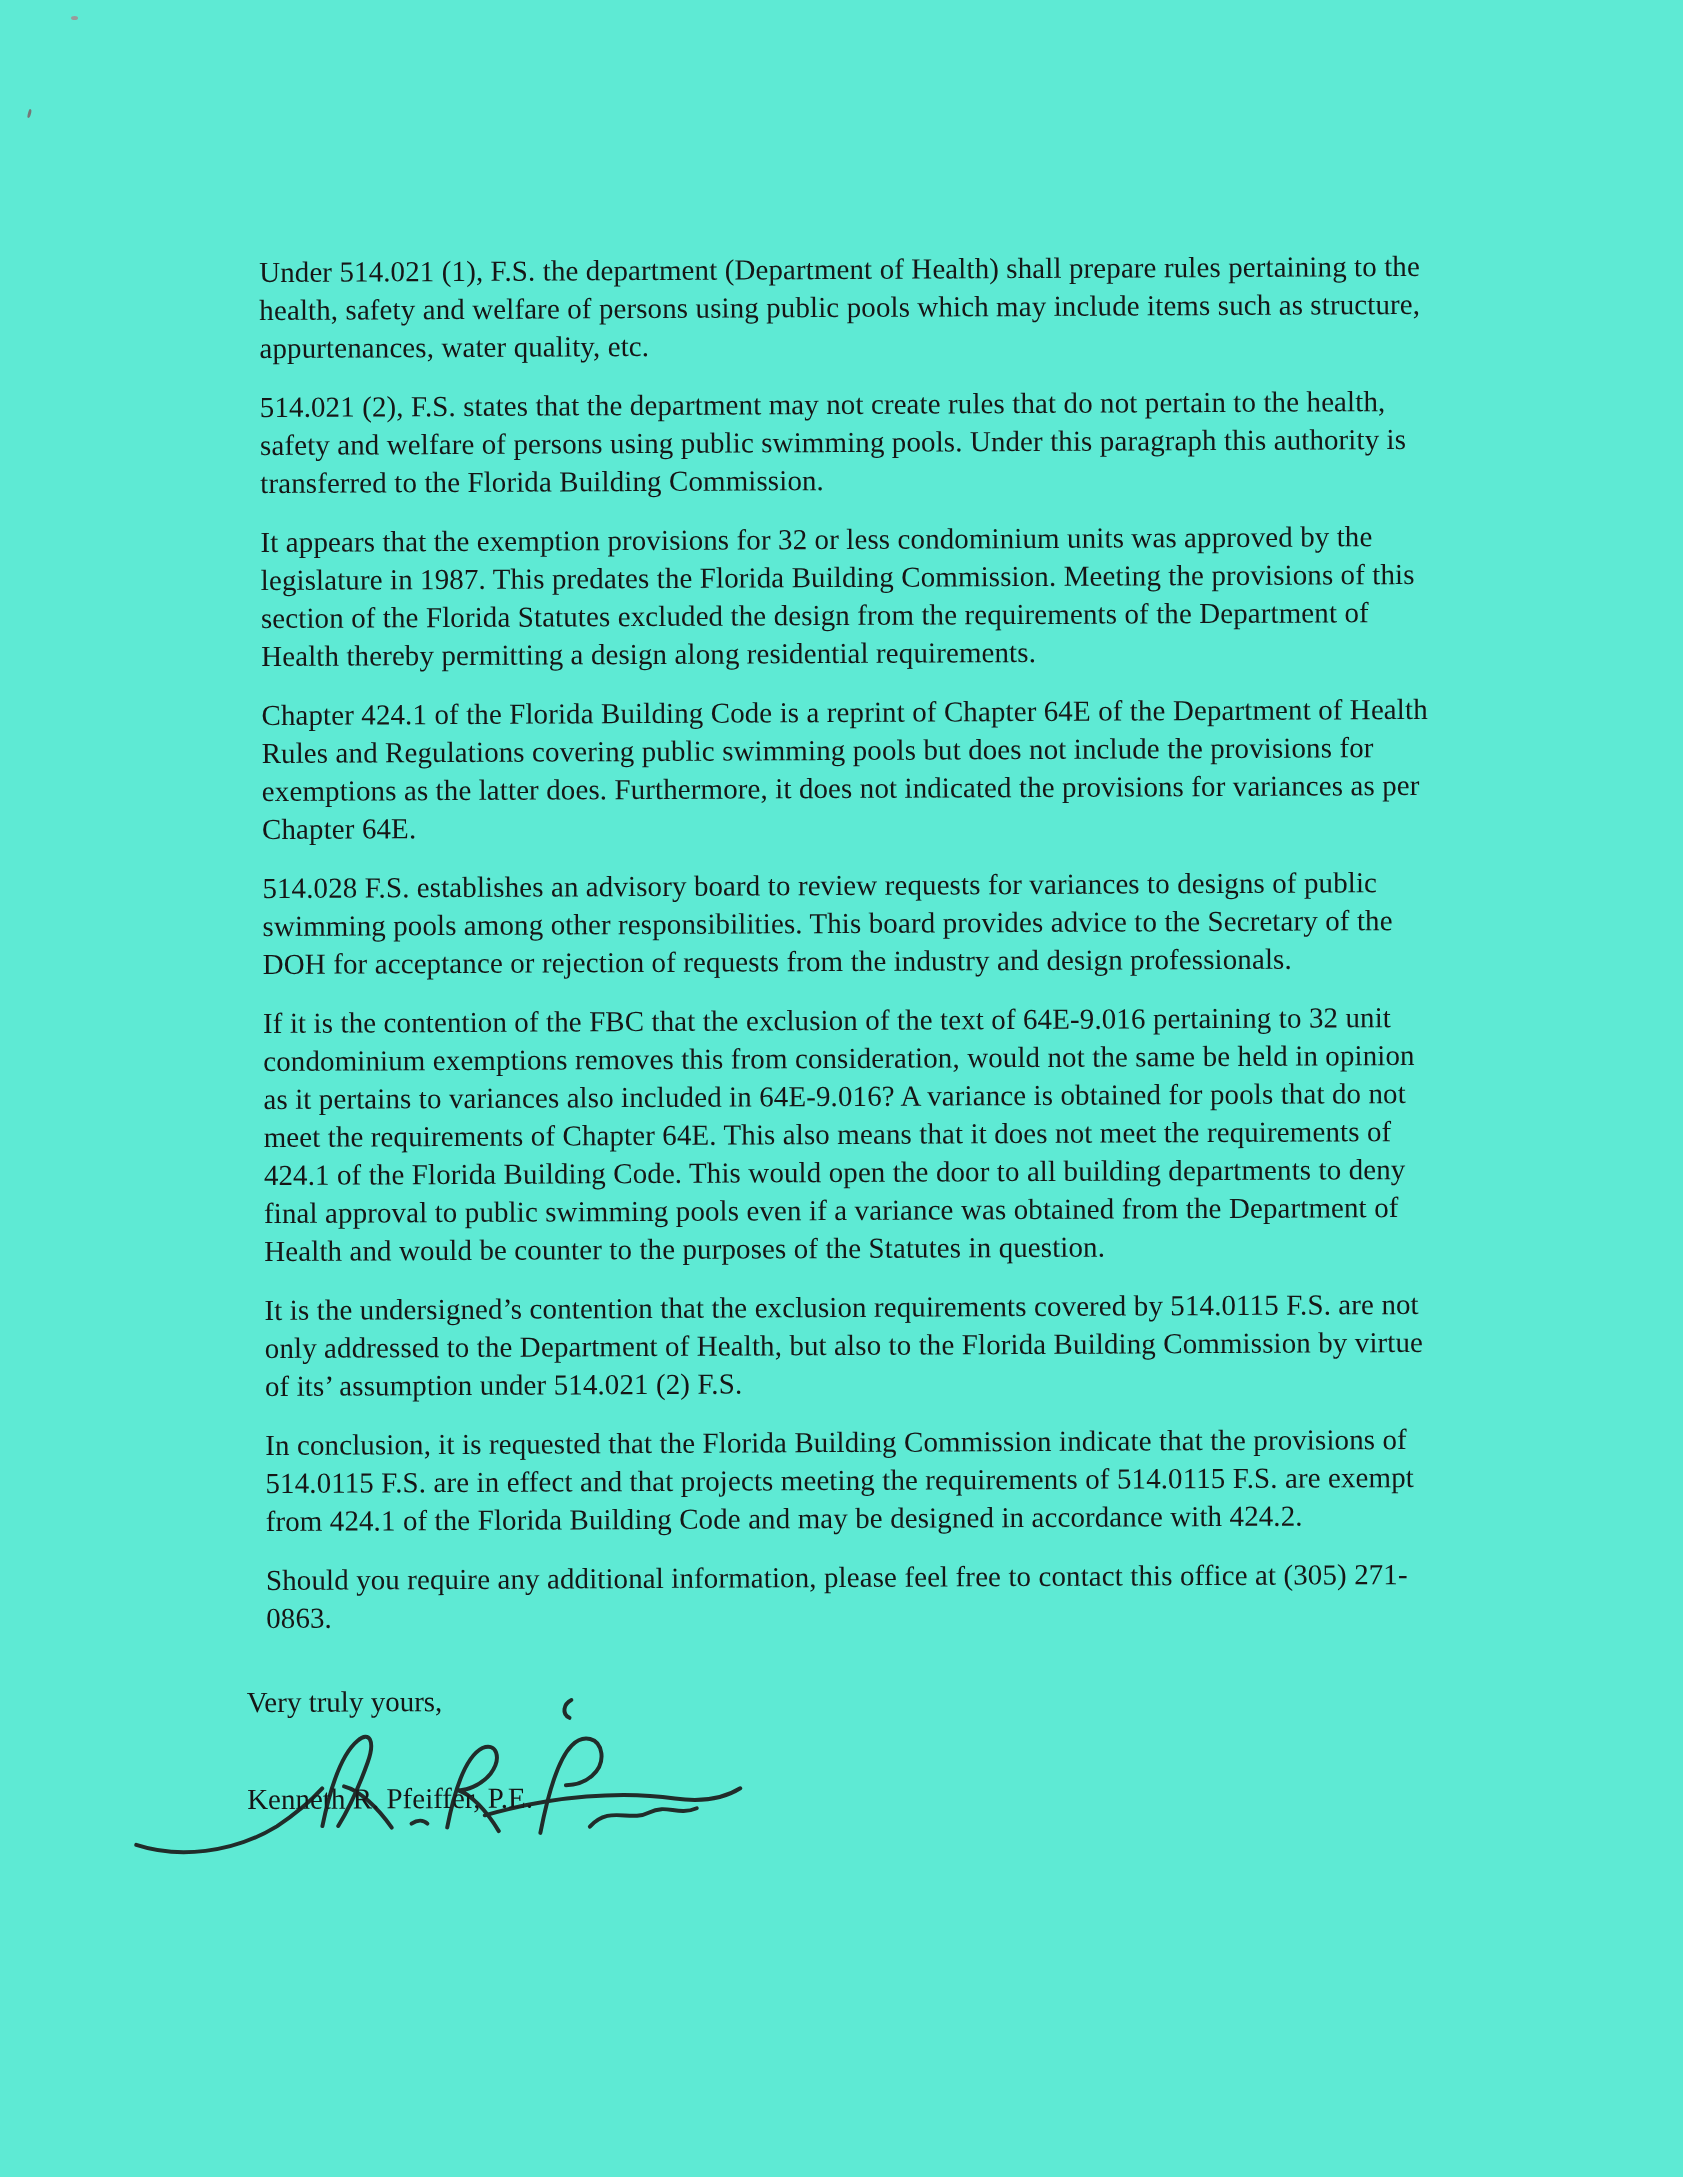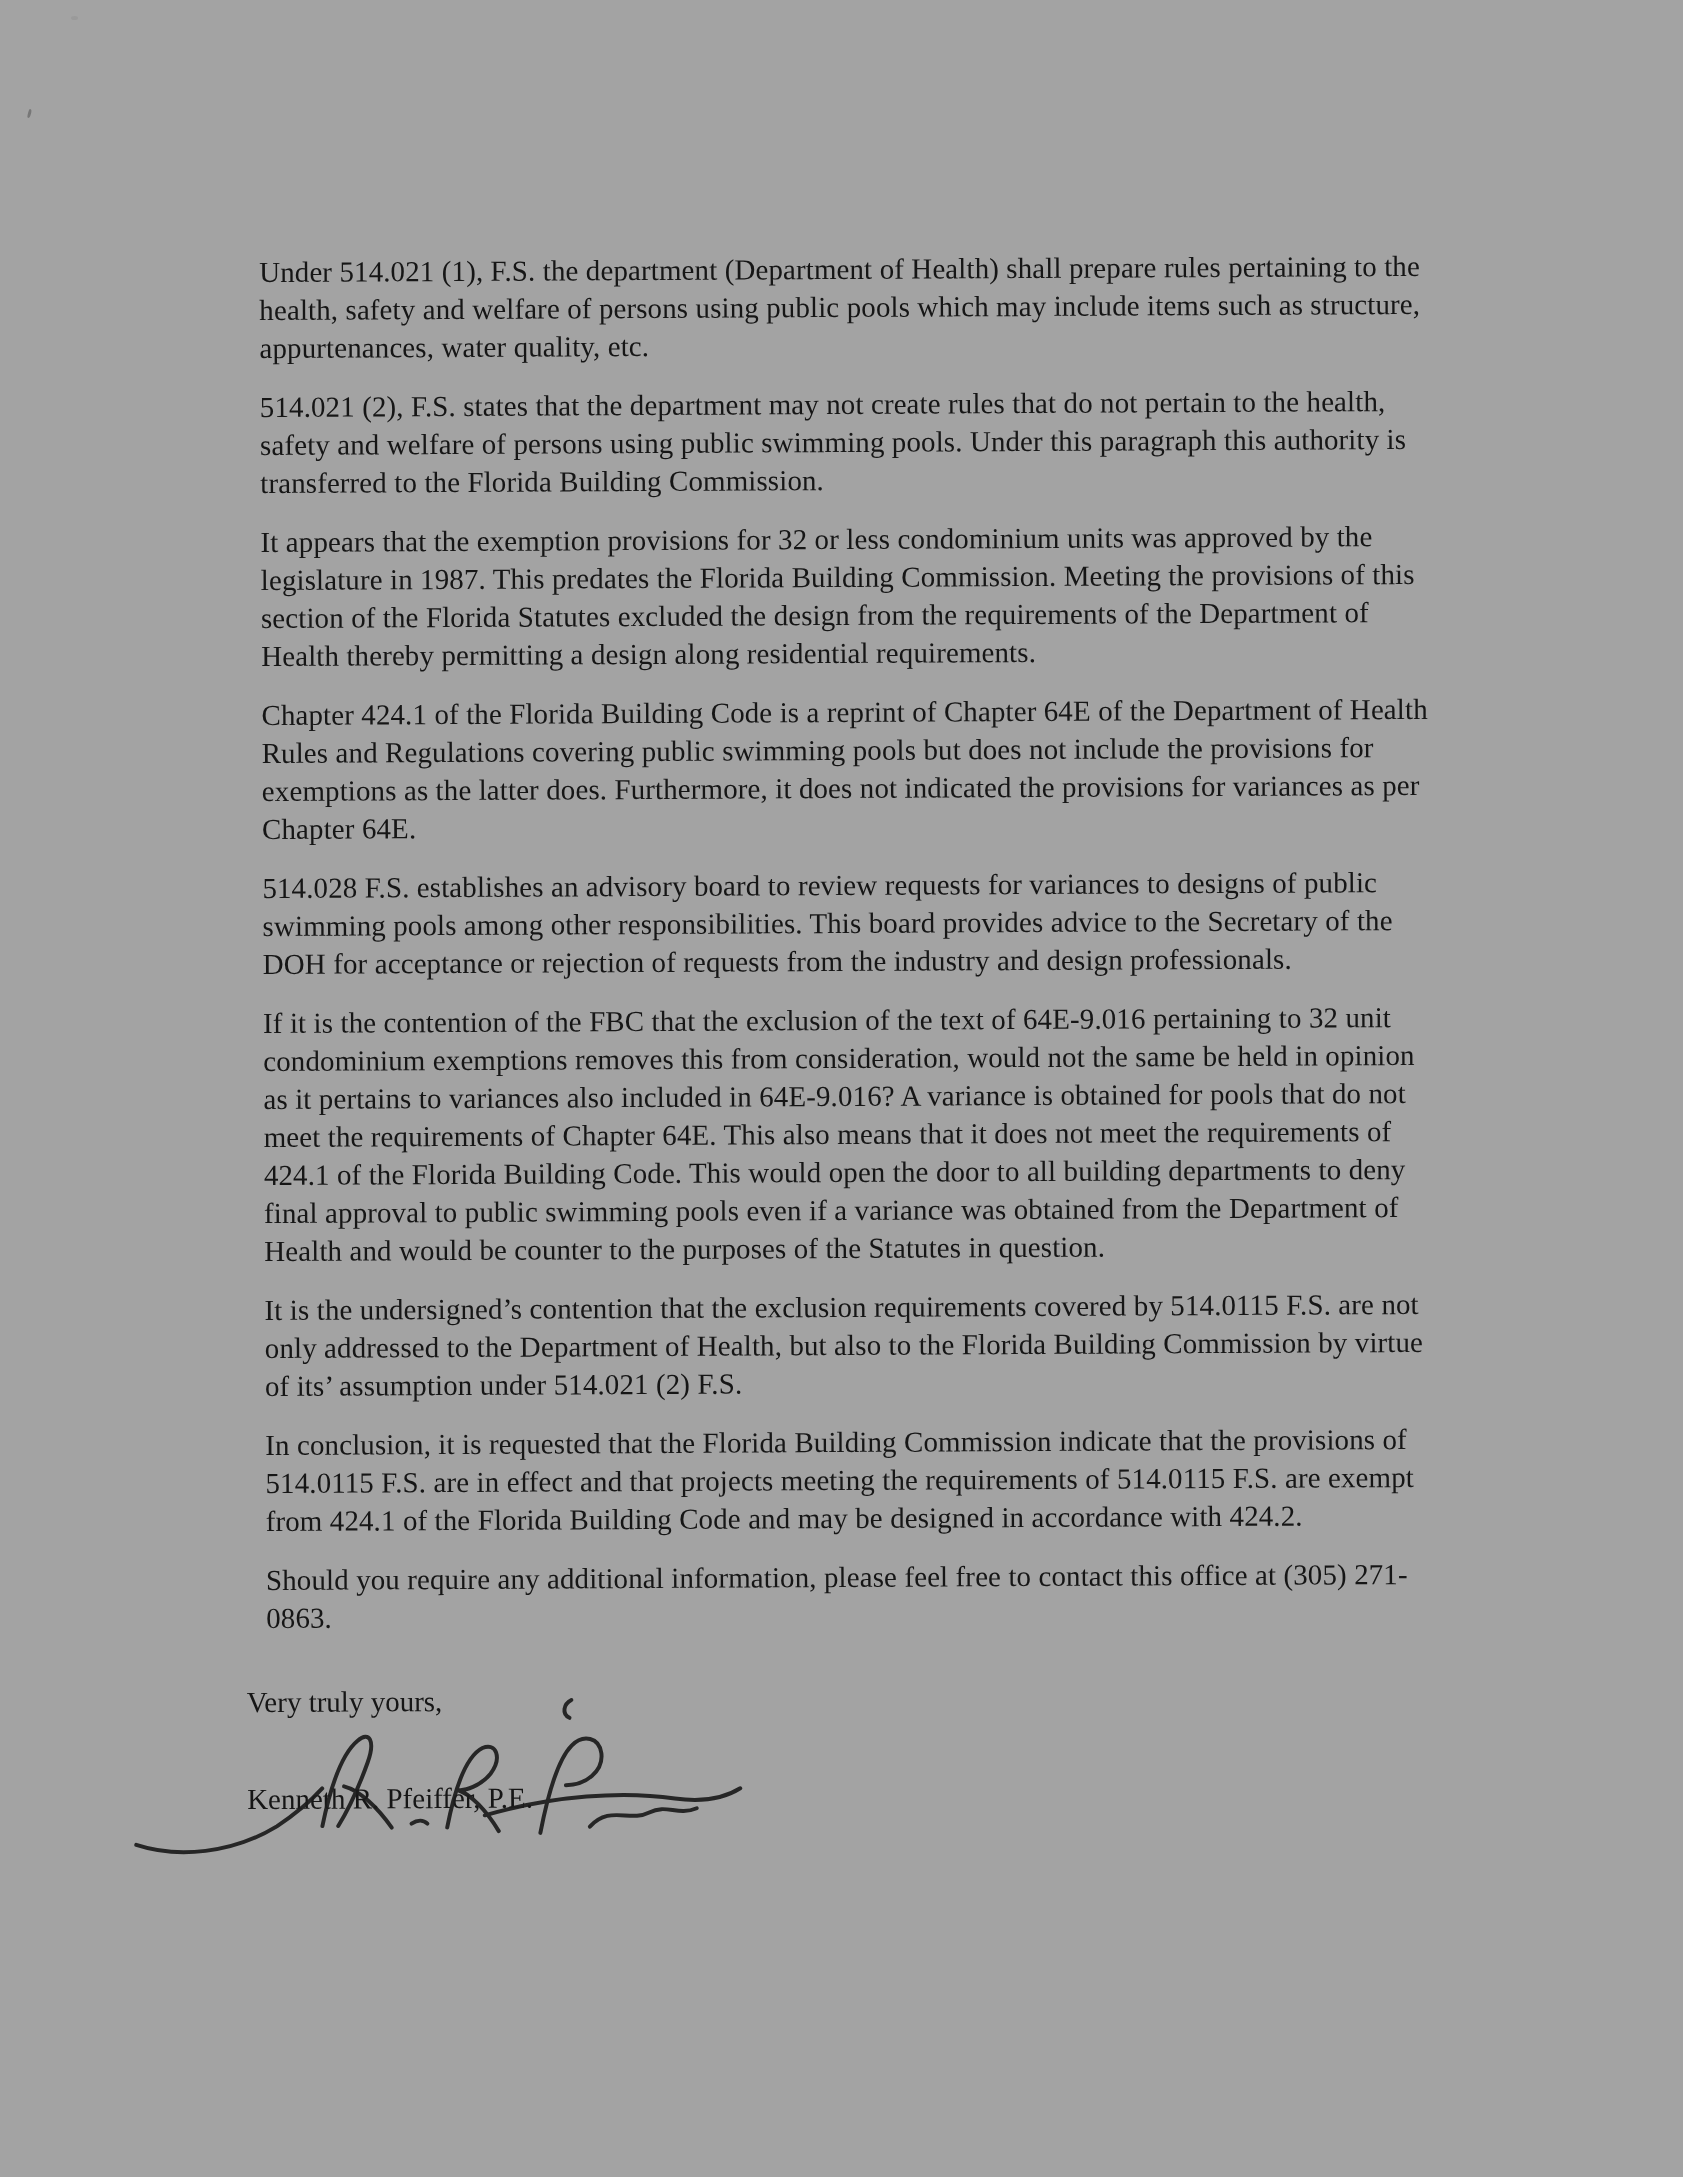--- a/index.html
+++ b/index.html
@@ -11,7 +11,7 @@
     position: relative;
     width: 1683px;
     height: 2177px;
-    background: #a3a3a3;
+    background: #5eead4;
     overflow: hidden;
     font-family: "Liberation Serif", "DejaVu Serif", serif;
     color: #161616;

